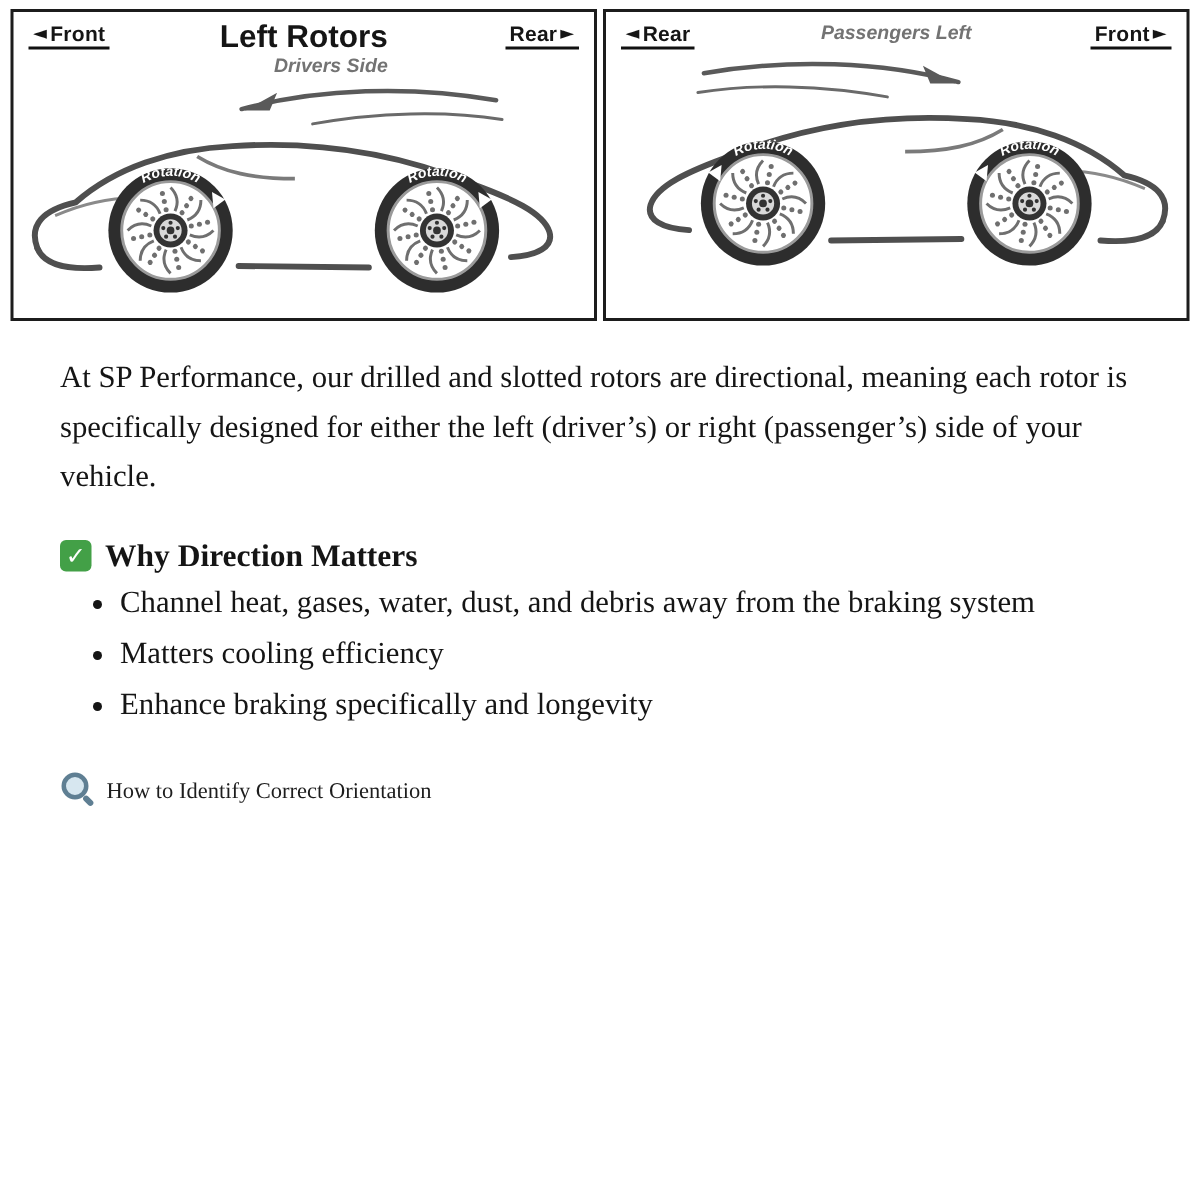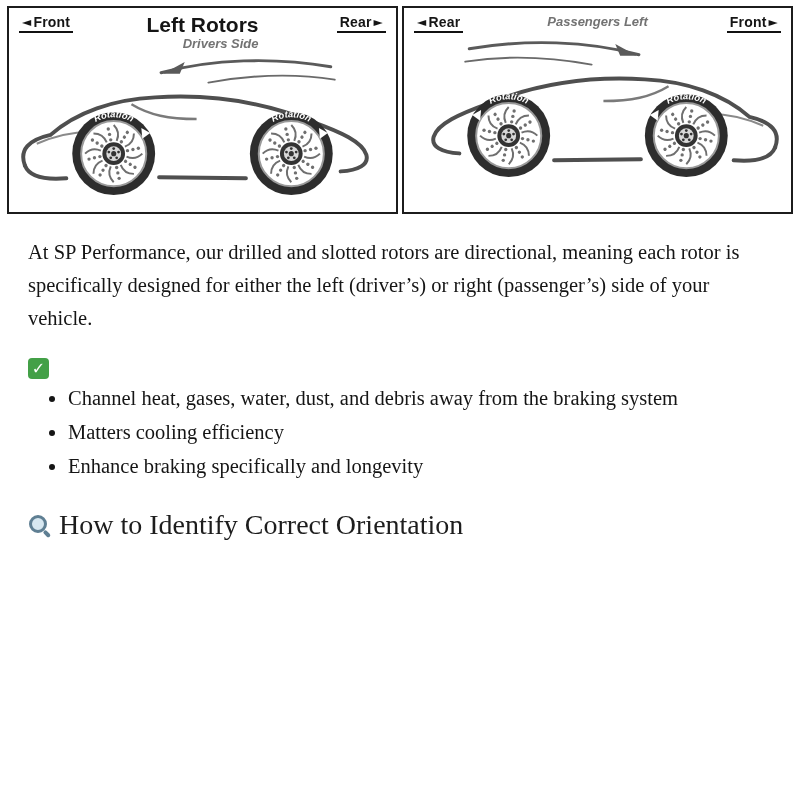--- a/index.html
+++ b/index.html
@@ -34,7 +34,7 @@
   .car-svg { display:block; width:100%; height:148px; margin-top:2px; }
 
   
-  .article { padding:16px 26px 10px 28px; }
+  .article { padding:16px 26px 10px 40px; }
   .intro { font-size:20.5px; line-height:1.6; margin:6px 0 0 0; }
   .h-check {
     font-size:21px; font-weight:bold; margin:24px 0 0 0;

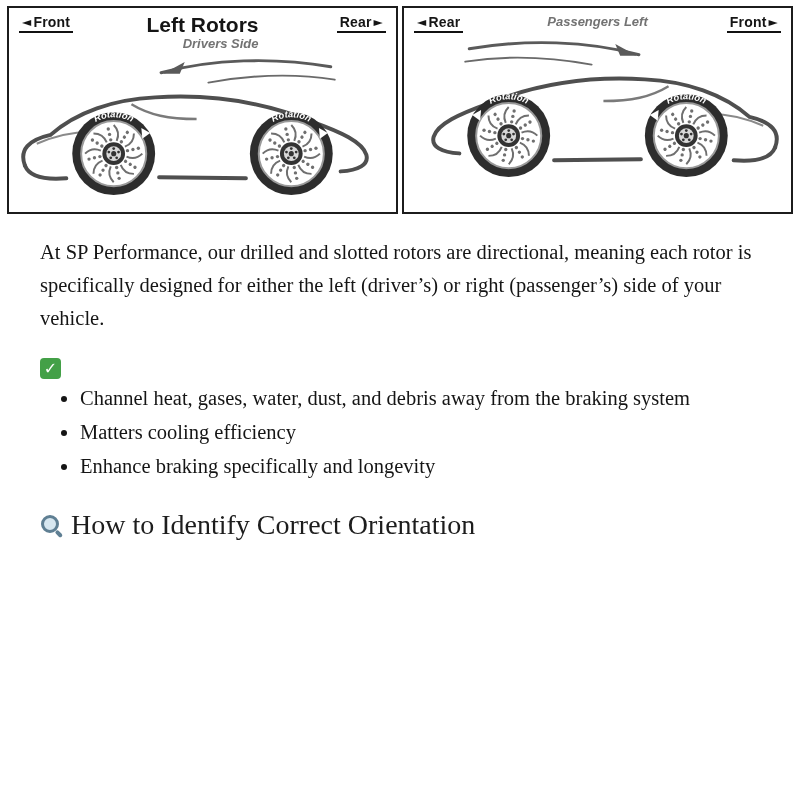--- a/index.html
+++ b/index.html
@@ -183,6 +183,7 @@
 
   <h2 class="h-check">
     <span class="check-icon">✓</span>
+    <span>Why Direction Matters</span>
   </h2>
 
 

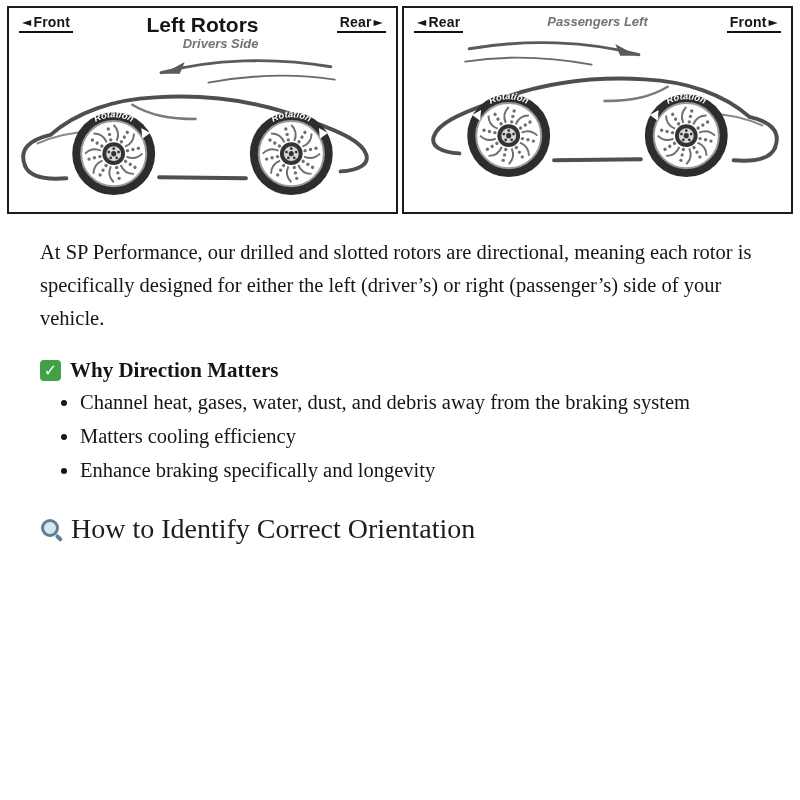--- a/index.html
+++ b/index.html
@@ -50,8 +50,8 @@
   ul.bullets { margin:4px 0 0 16px; padding-left:24px; }
   ul.bullets li { font-size:20.5px; line-height:1.55; margin:2px 0; }
   .h-mag {
-    font-size:28px; font-weight:normal; margin:26px 0 0 0; color:#1d1d1d;
-    display:flex; align-items:center;
+    font-size:15px; font-weight:normal; margin:26px 0 0 0; color:#1d1d1d;
+    display:flex; align-items:flex-end;
   }
   .mag-icon { position:relative; display:inline-block; width:24px; height:24px; margin-right:7px; flex:0 0 auto; }
   .mag-icon::before {

